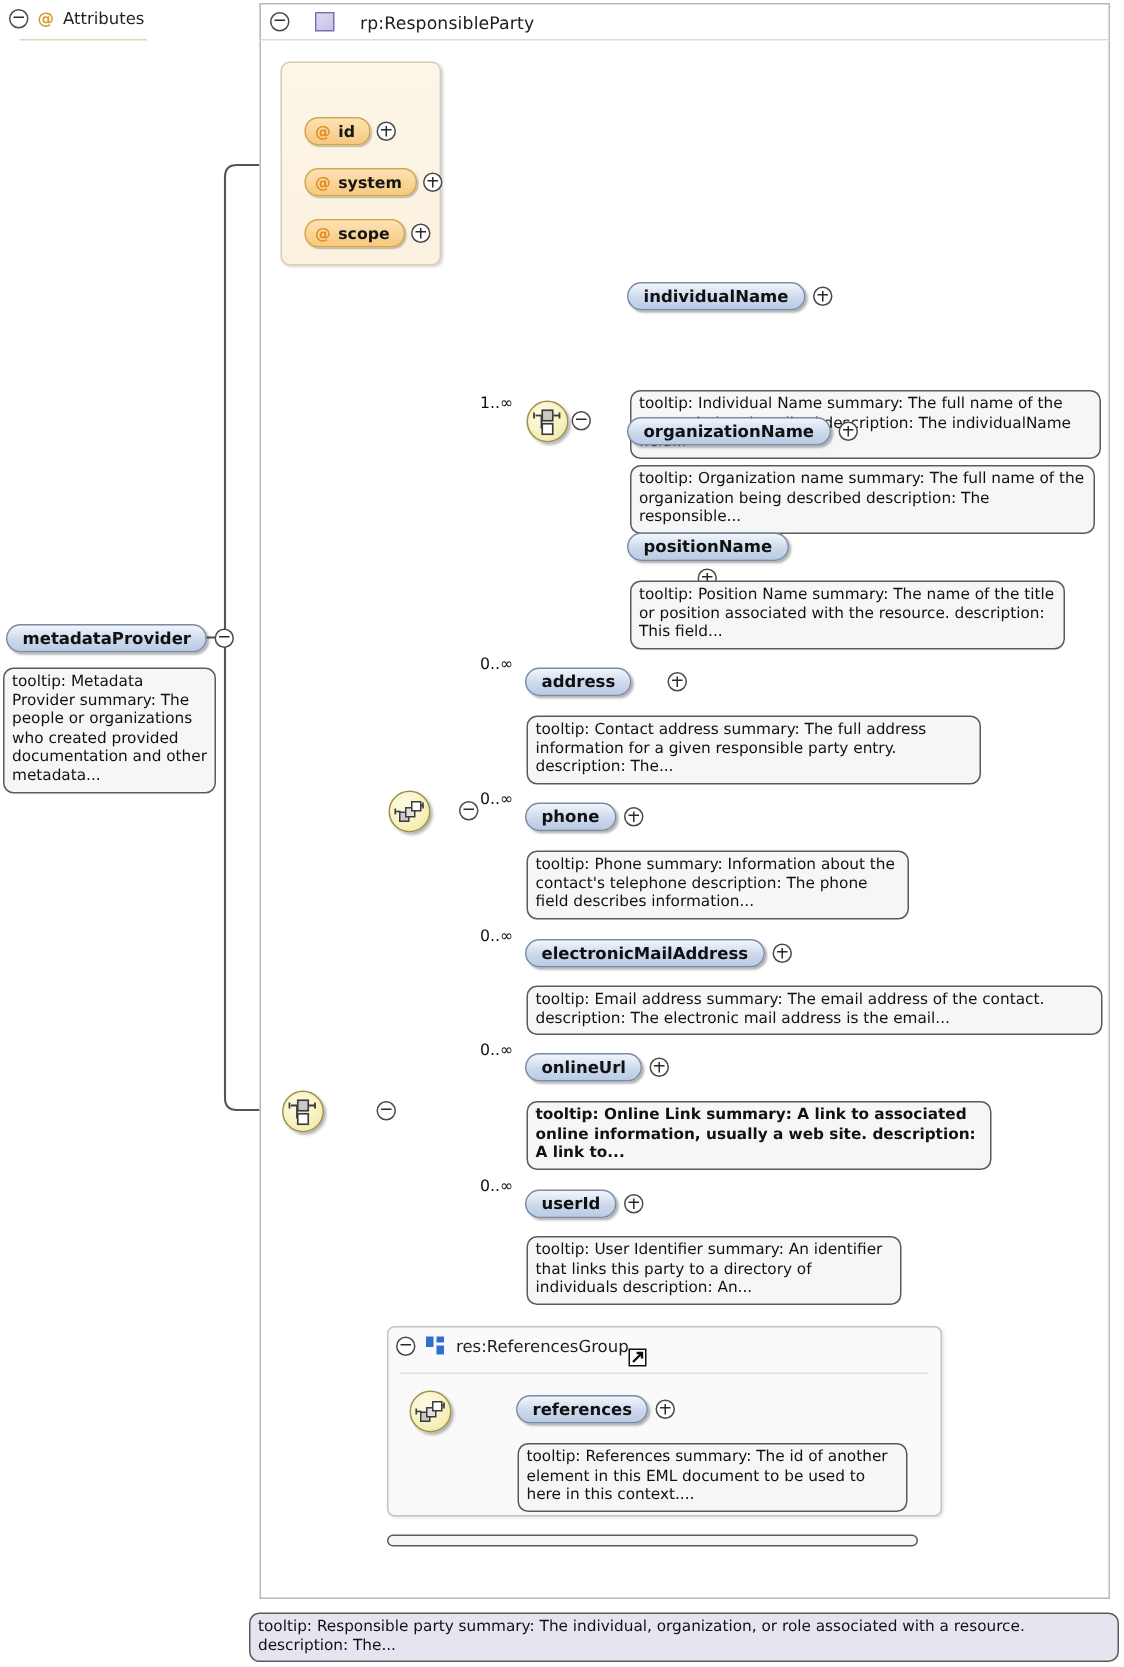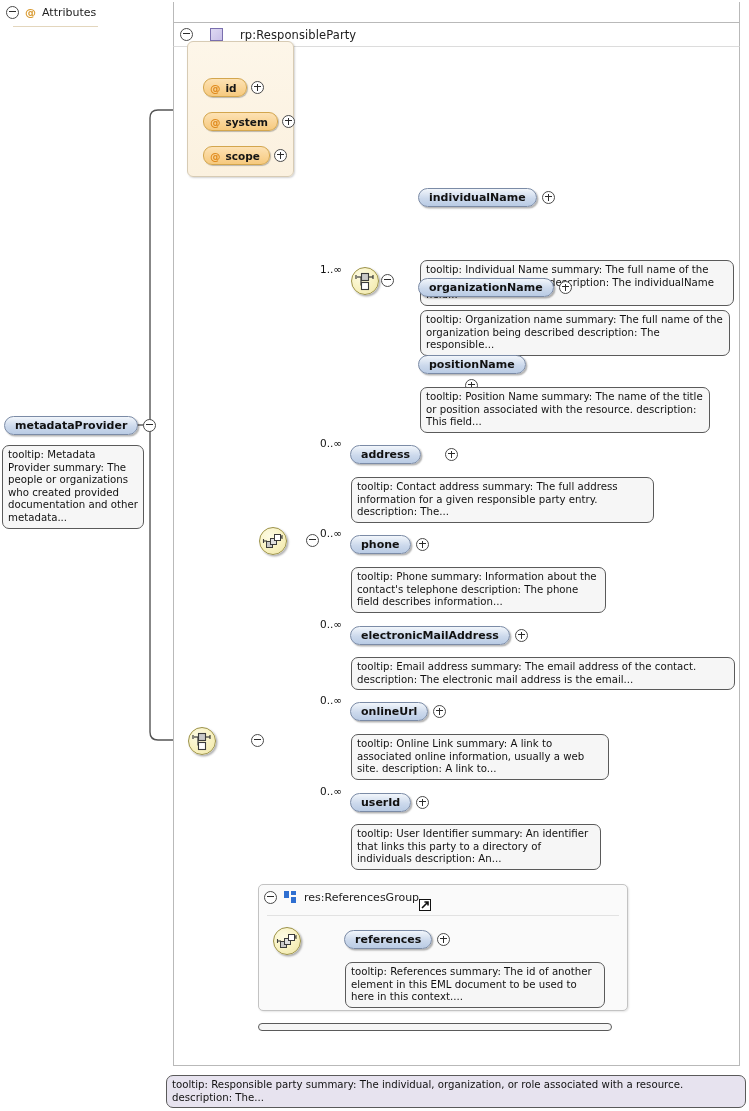--- a/index.html
+++ b/index.html
@@ -19,7 +19,7 @@
   #ct-header{
     left:173px;top:2px;width:567px;height:25px;
     box-sizing:border-box;border:1px solid #b9b9b9;border-bottom:1px solid #dcdcdc;
-    background:#ffffff;display:flex;align-items:center;gap:17px;padding-left:6px;margin-top:20px;
+    background:#ffffff;display:flex;align-items:center;gap:17px;padding-left:6px;
   }
   #ct-title{font-size:11.5px;color:#202020;letter-spacing:.1px;}
 

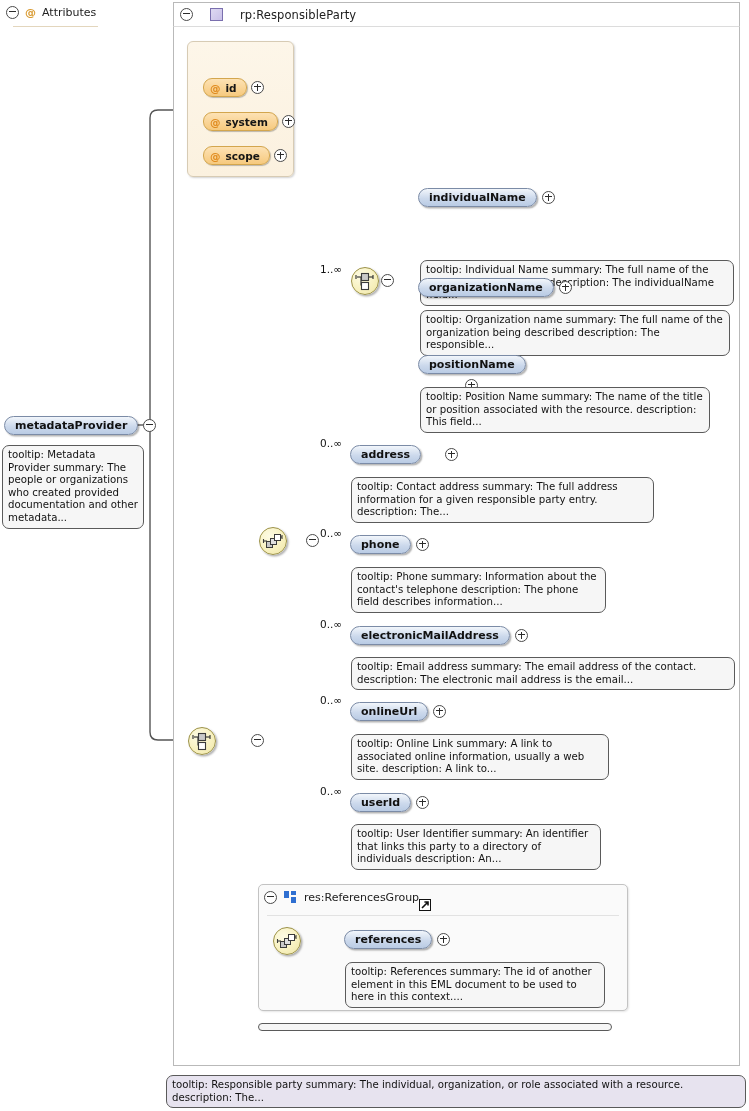--- a/index.html
+++ b/index.html
@@ -321,7 +321,7 @@
   <span class="elem-pill">onlineUrl</span>
   <span class="pm plus"></span>
 </div>
-<div class="tip" style="left:351px;top:734px;width:258px;">
+<div class="tip" style="left:351px;top:734px;width:310px;font-weight:bold;">
   <span class="arrow" style="left:20px;"></span>
   <span>tooltip: Online Link summary: A link to associated online information, usually a web site. description: A link to...</span>
 </div>

